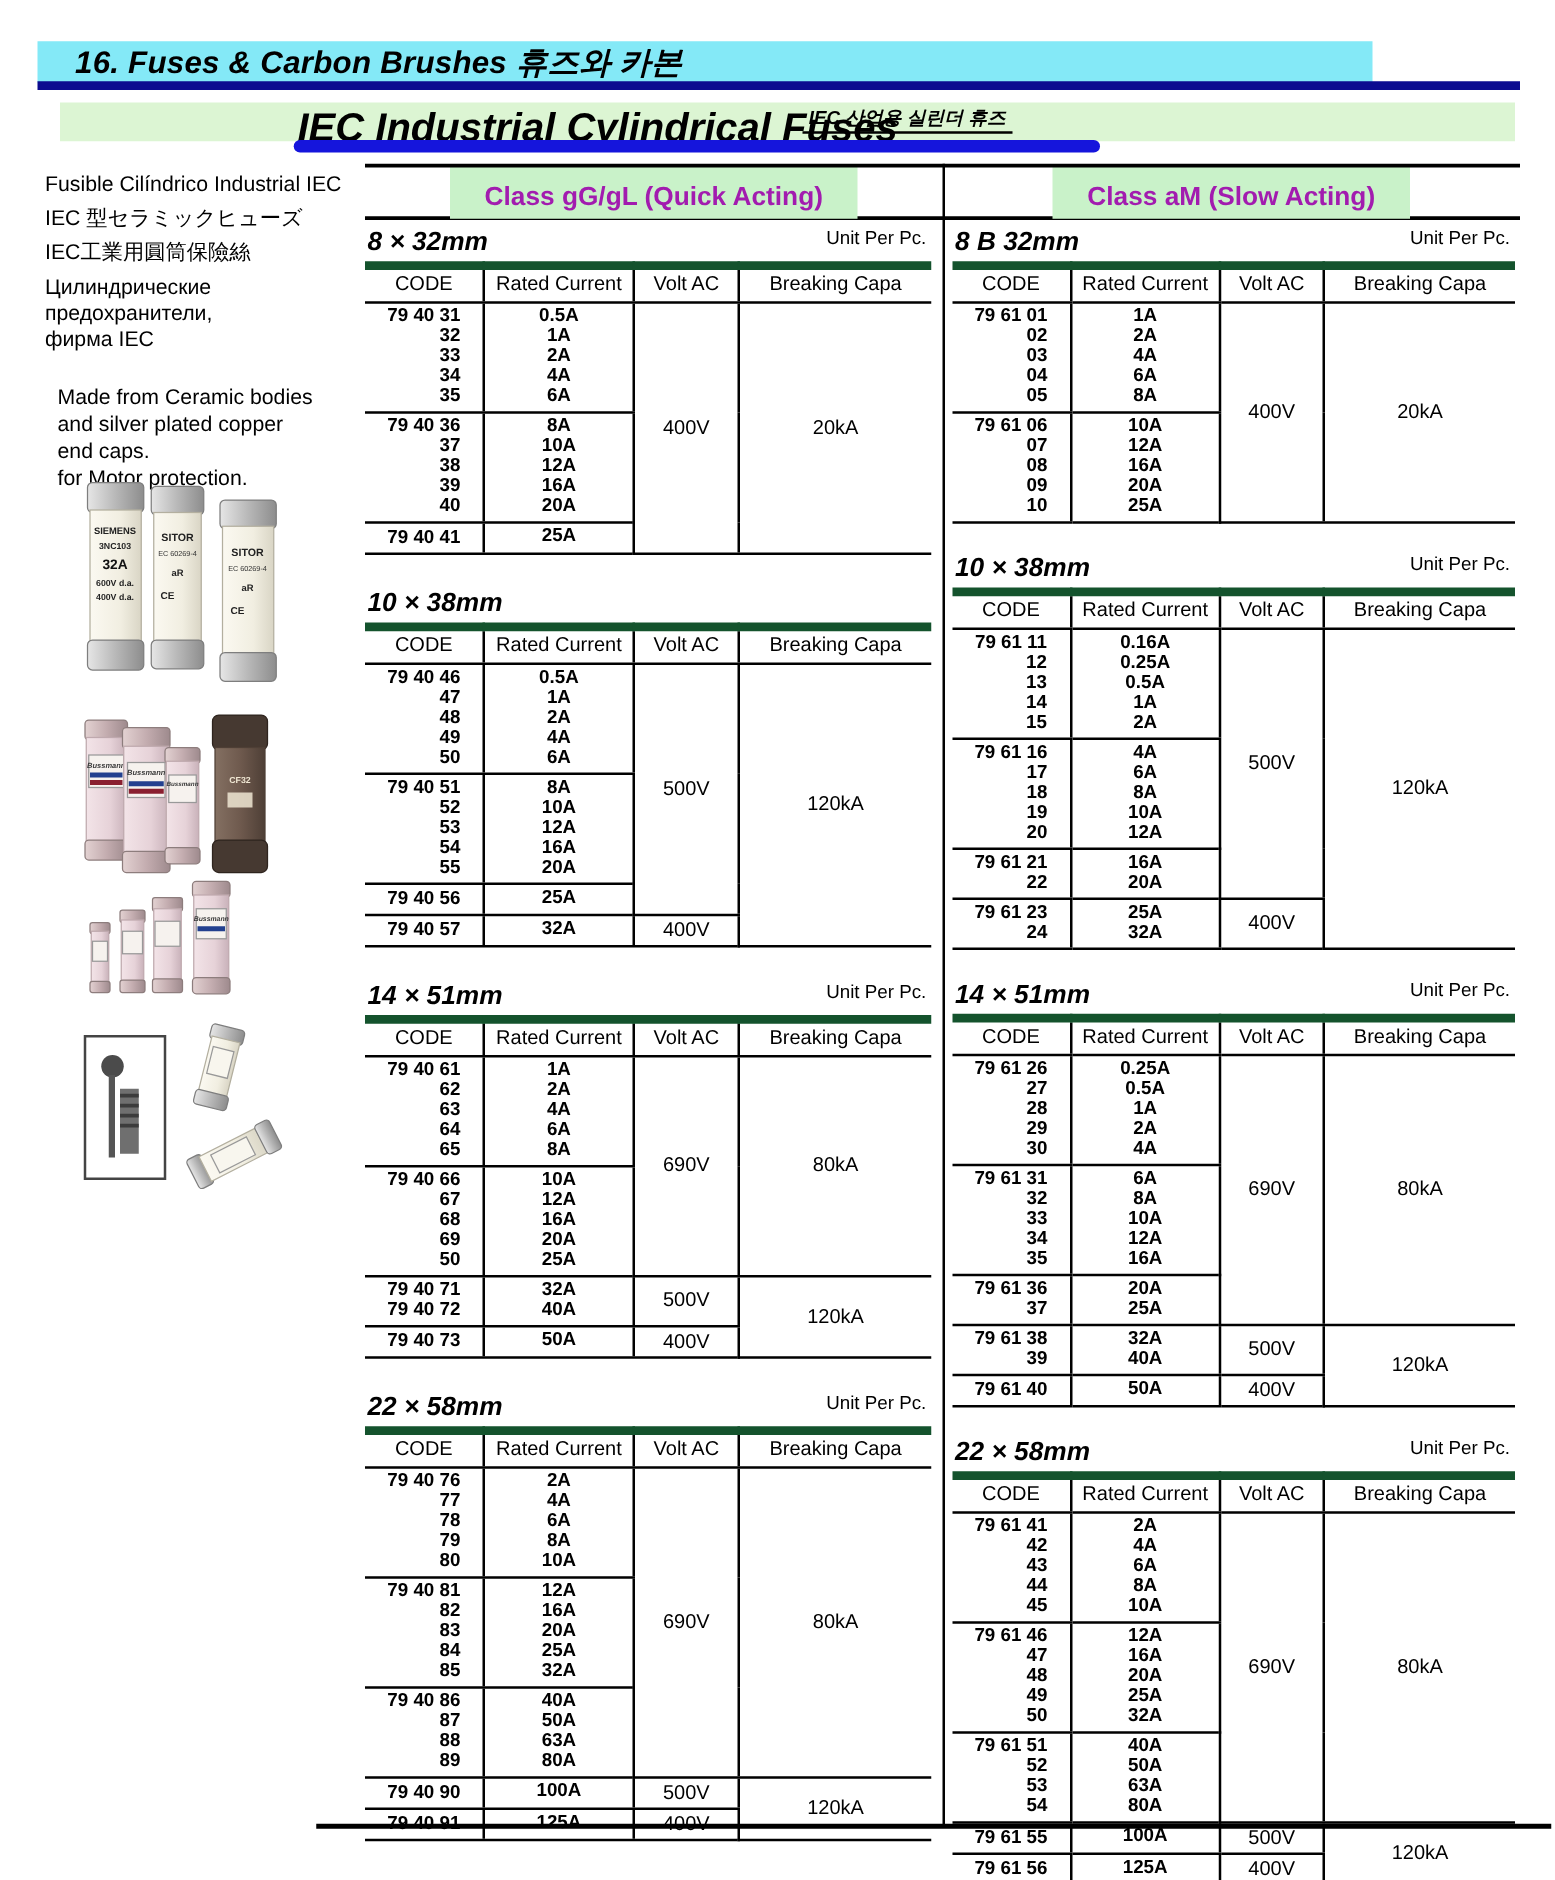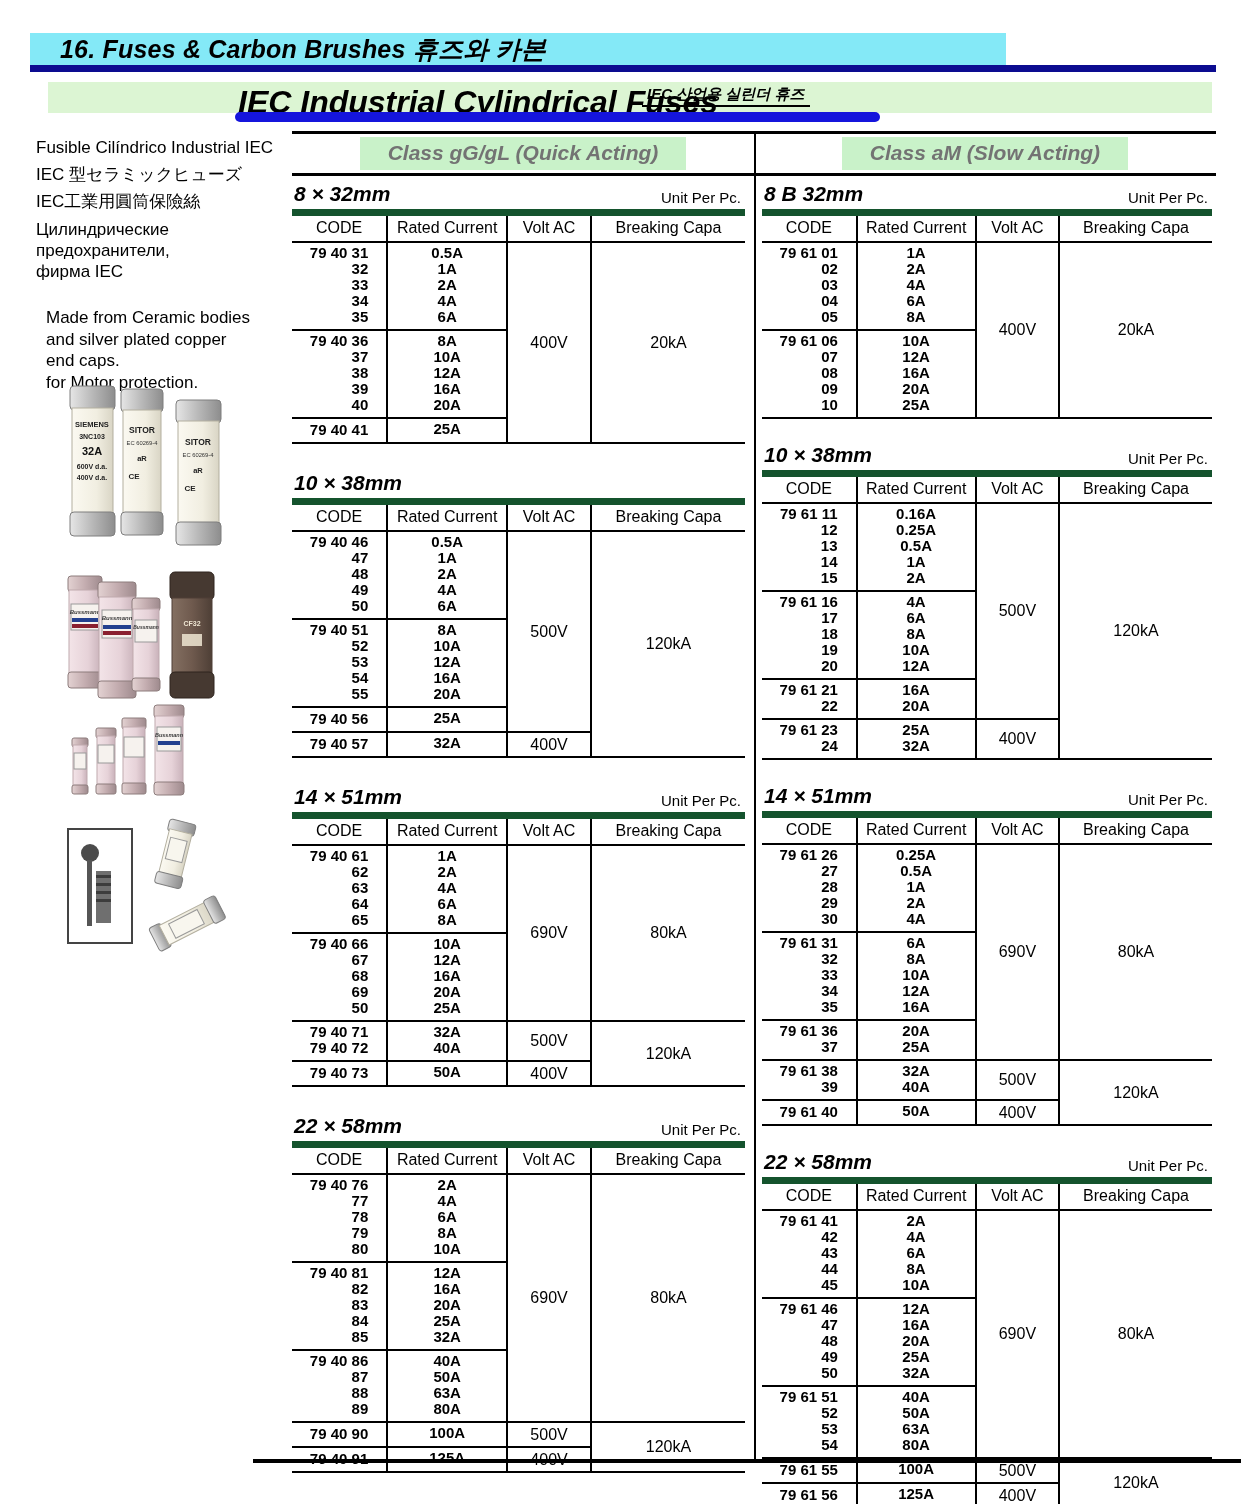--- a/index.html
+++ b/index.html
@@ -8,7 +8,7 @@
   .page { position:relative; width:1244px; height:1504px; background:#ffffff; overflow:hidden; margin:0 auto; }
 
   
-  .title-band { position:absolute; left:30px; top:33px; width:976px; height:33px; background:#84E9F7; display:flex; align-items:center; }
+  .title-band { position:absolute; left:30px; top:33px; width:1068px; height:33px; background:#84E9F7; display:flex; align-items:center; }
   .title-text { font-style:italic; font-weight:bold; font-size:25px; padding-left:30px; letter-spacing:.2px; color:#000; }
   .title-underline { position:absolute; left:30px; top:65px; width:1186px; height:7px; background:#0C0C90; }
 

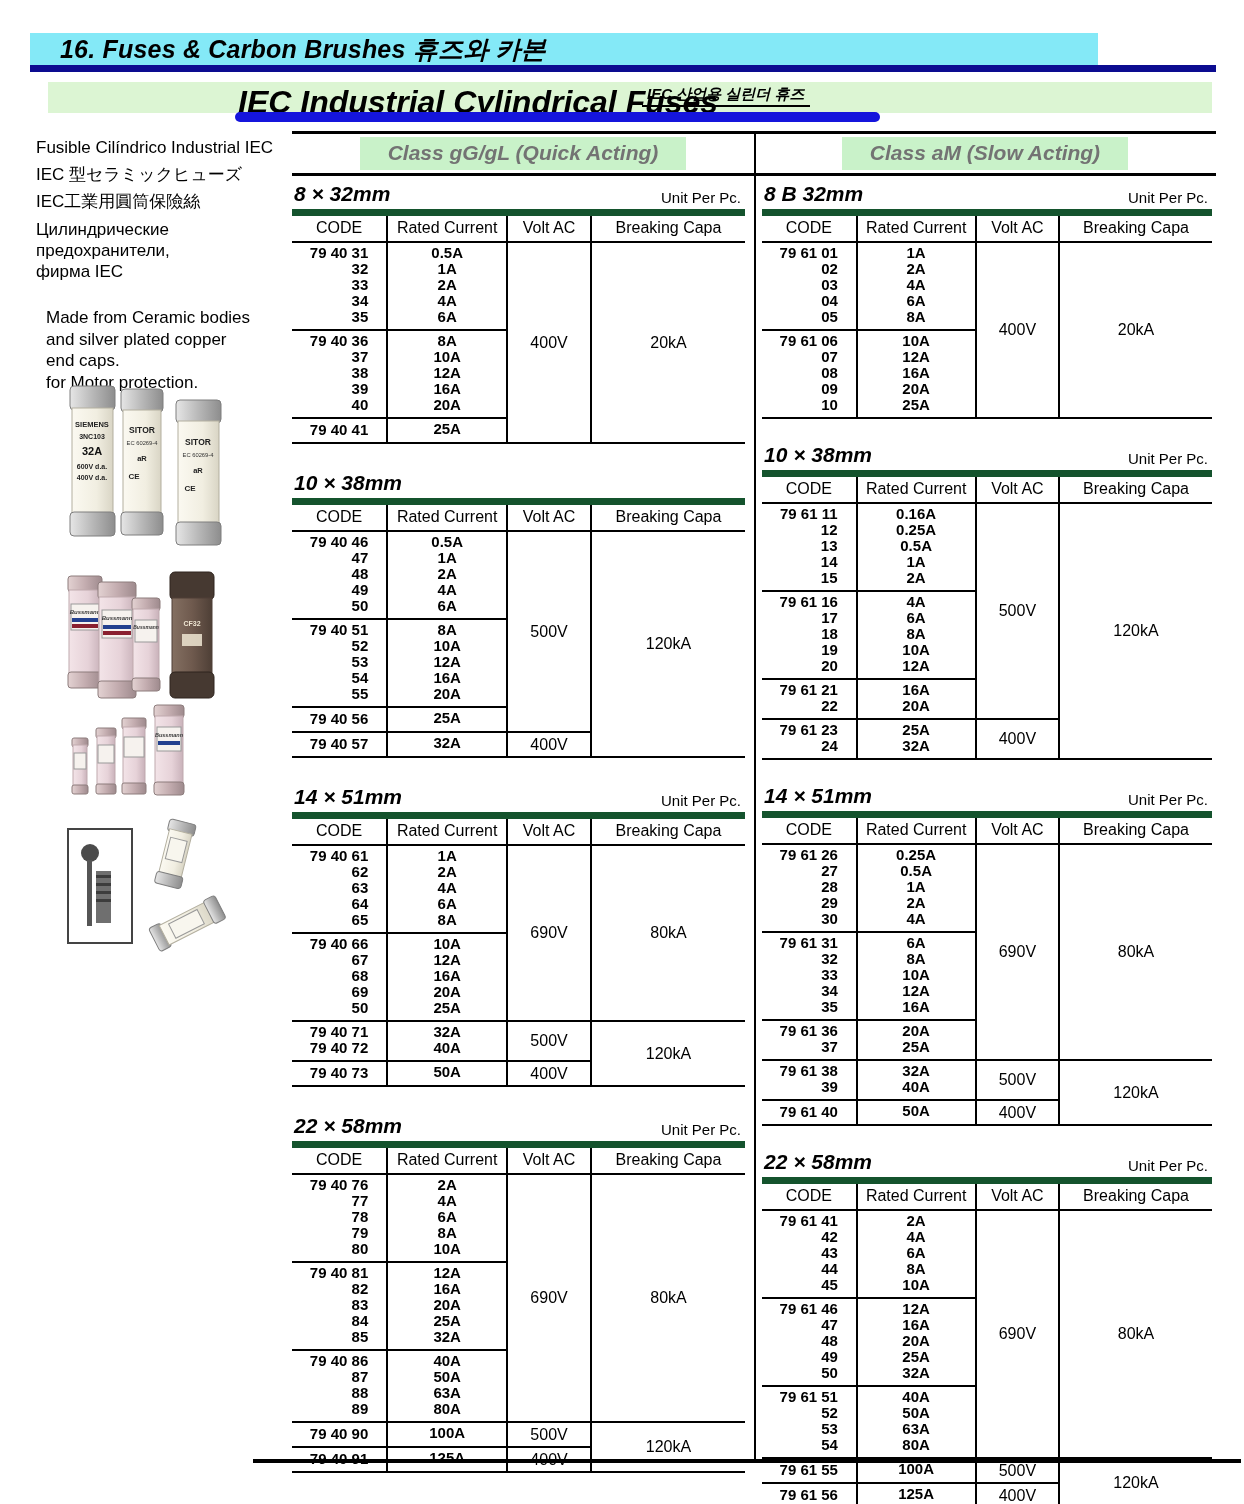--- a/index.html
+++ b/index.html
@@ -33,7 +33,7 @@
 
   .class-header-row { display:flex; padding-top:3px; height:45px; border-bottom:3px solid #000; }
   .class-header-cell { width:50%; display:flex; align-items:center; justify-content:center; }
-  .class-hl { background:#C9F2C9; font-style:italic; font-weight:bold; font-size:21px; padding:4px 28px 5px; white-space:nowrap; color:#737373; }
+  .class-hl { background:#C9F2C9; font-weight:bold; font-size:21px; padding:14px 28px 5px; white-space:nowrap; color:#a21caf; }
 
   .columns-row { display:flex; }
   .table-col { width:453px; padding-top:3px; }

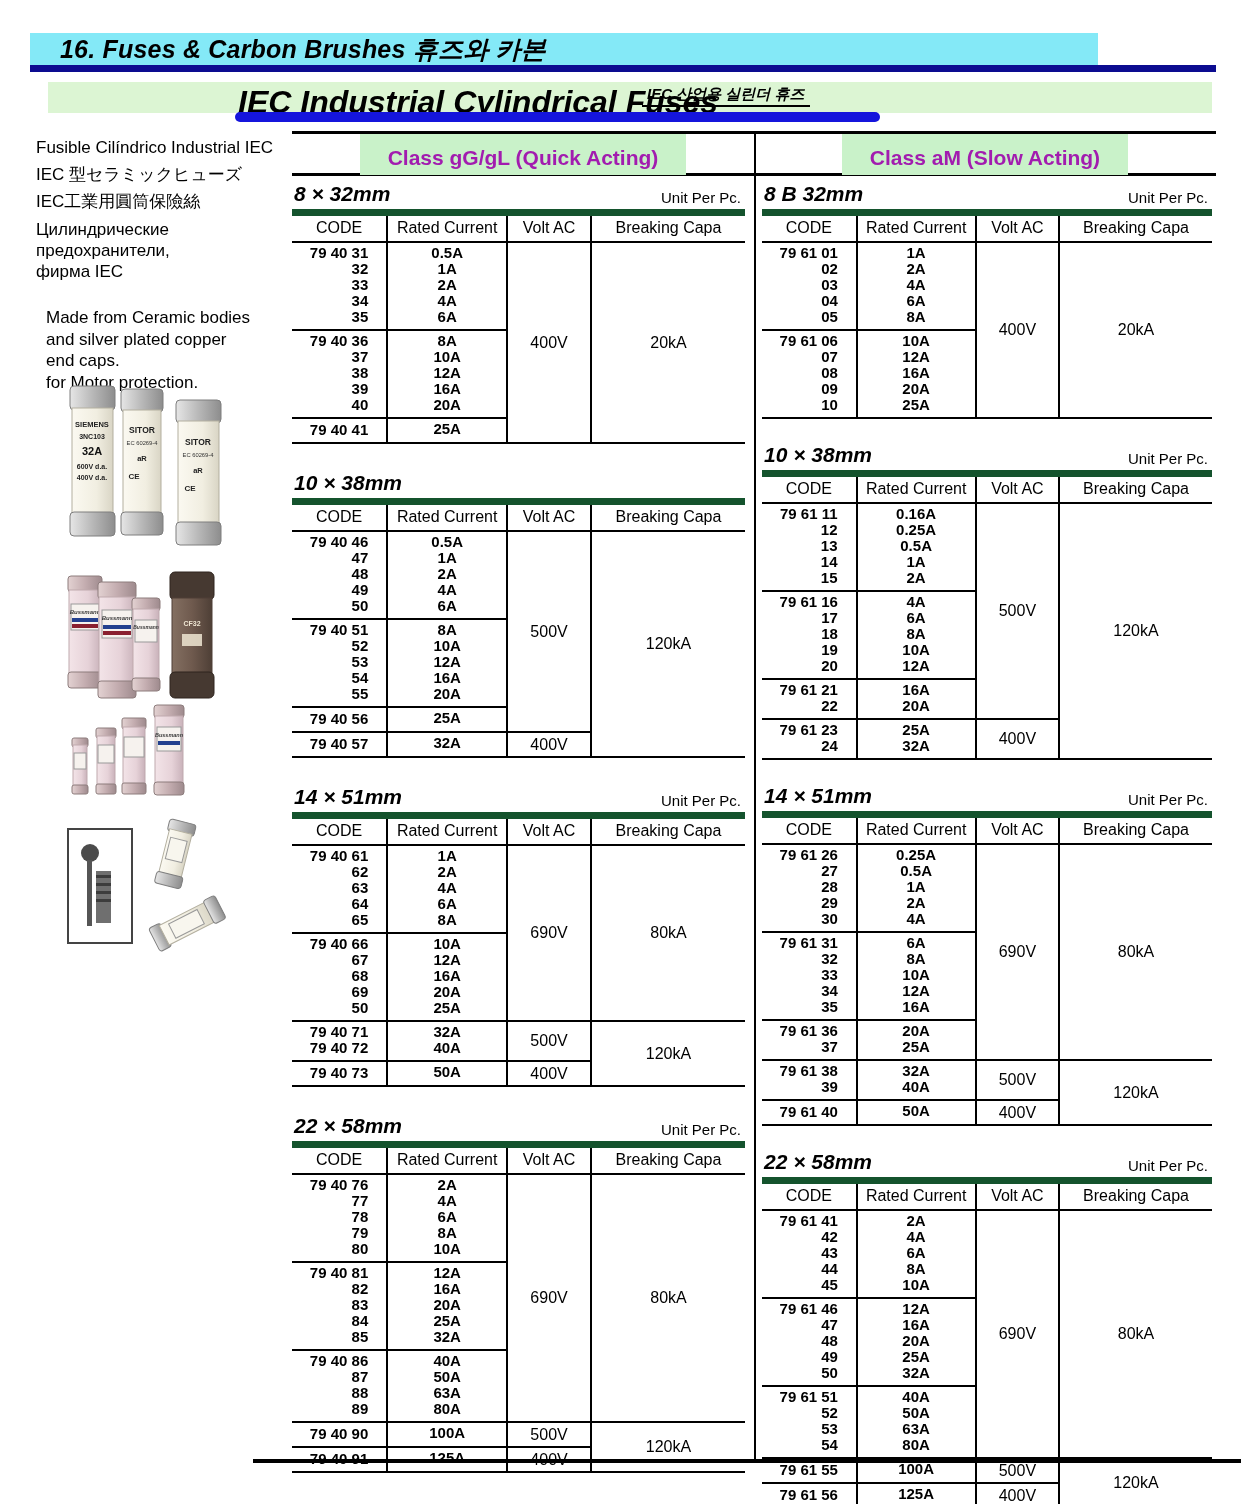--- a/index.html
+++ b/index.html
@@ -43,7 +43,7 @@
   .col-left .size-block { margin-top:27px; }
   .table-col .size-block:first-child { margin-top:3px; }
 
-  .size-title-row { display:flex; justify-content:space-between; align-items:flex-end; padding:0 4px 3px 2px; min-height:26px; }
+  .size-title-row { display:flex; justify-content:space-between; align-items:flex-start; padding:0 4px 3px 2px; min-height:26px; }
   .size-title { font-style:italic; font-weight:bold; font-size:21px; color:#000; }
   .unit-label { font-size:15px; color:#000; }
 

